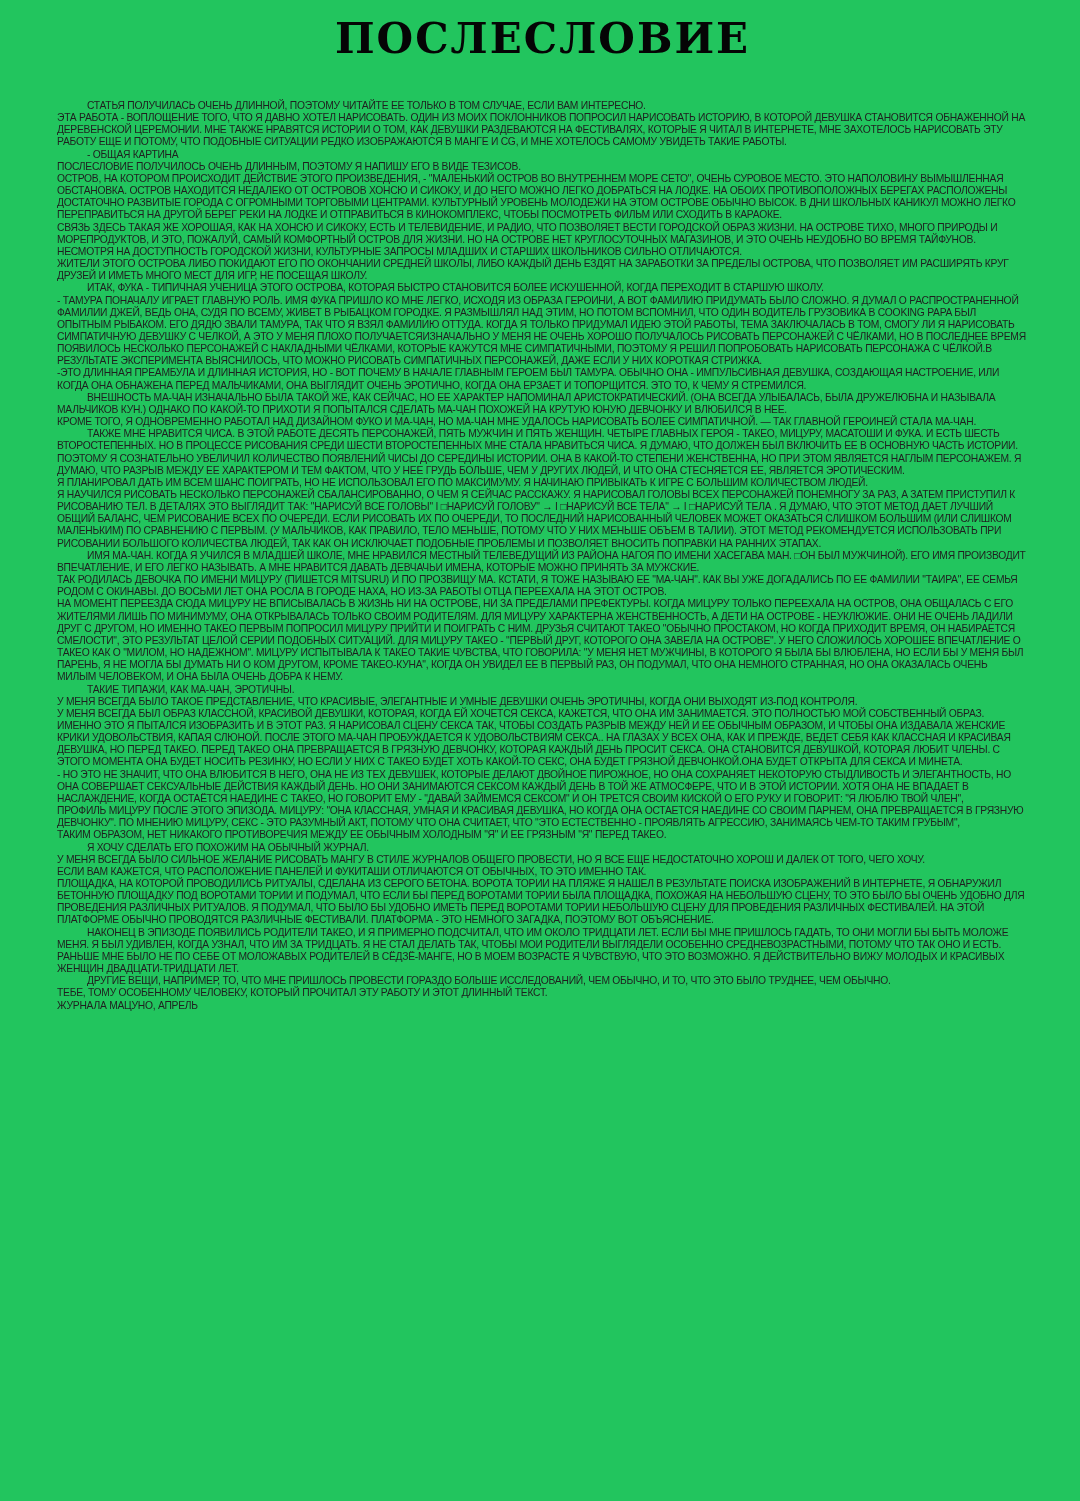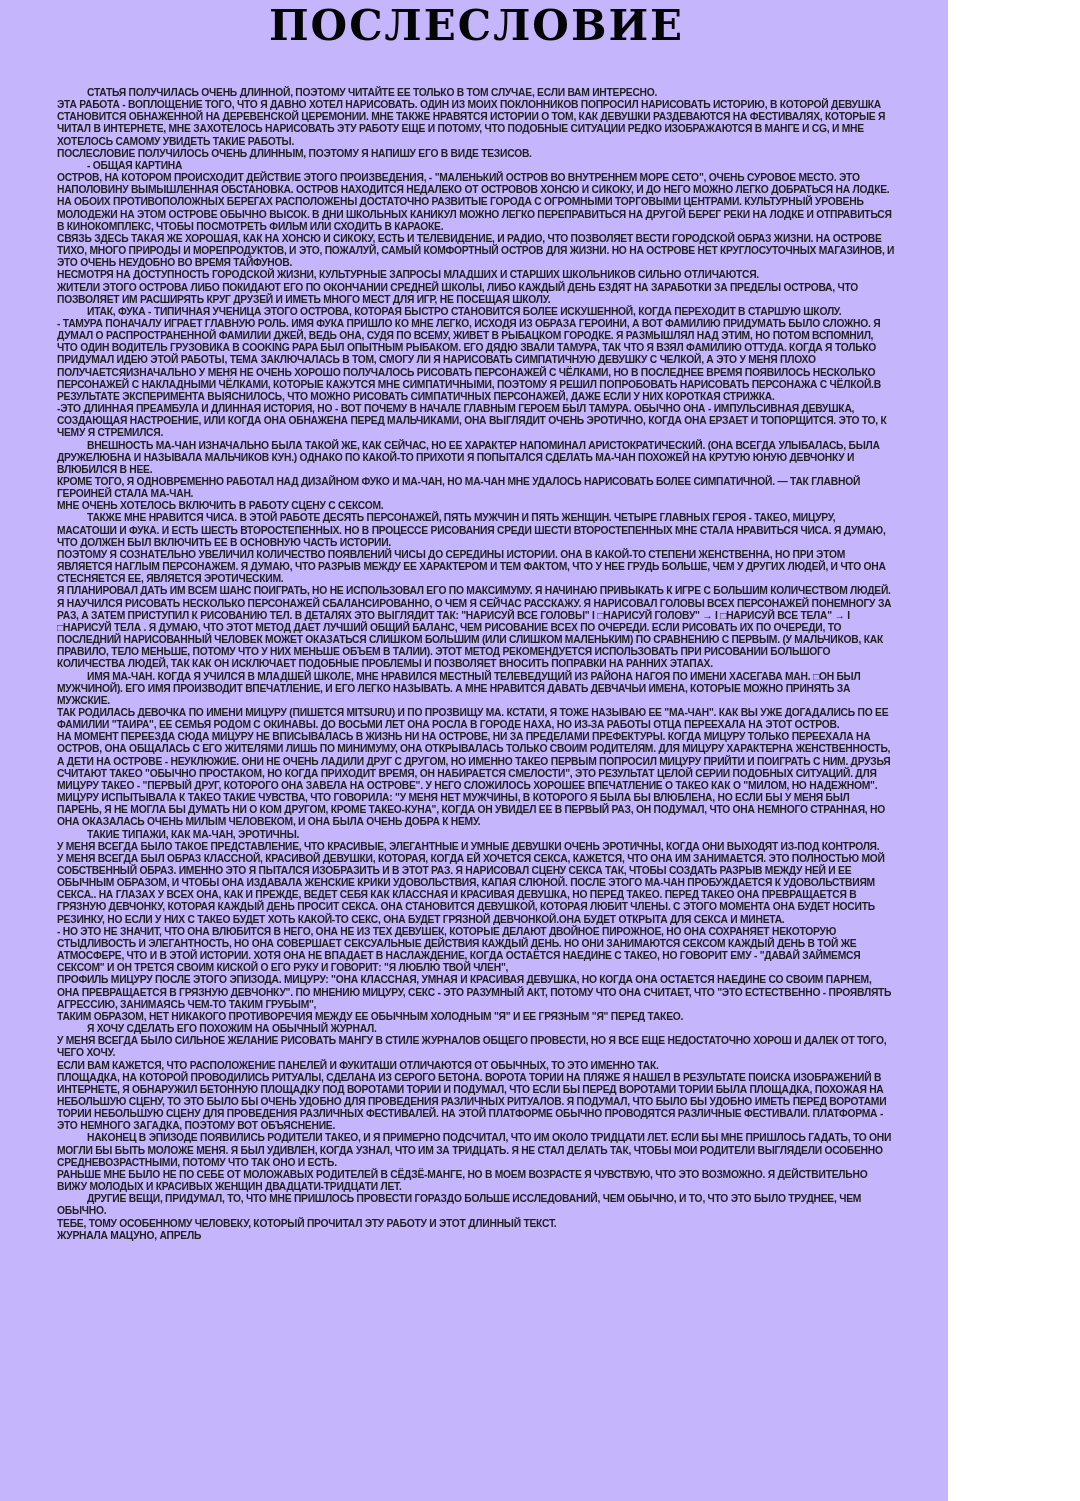--- a/index.html
+++ b/index.html
@@ -14,10 +14,10 @@
   }
   .page {
     box-sizing: border-box;
-    width: 948px;
+    width: 1080px;
     height: 1501px;
-    padding: 1px 52px 0 57px;
-    background: #c4b5fd;
+    padding: 14px 52px 0 57px;
+    background: #22c55e;
   }
   .title {
     margin: 4px 0 40px 0;

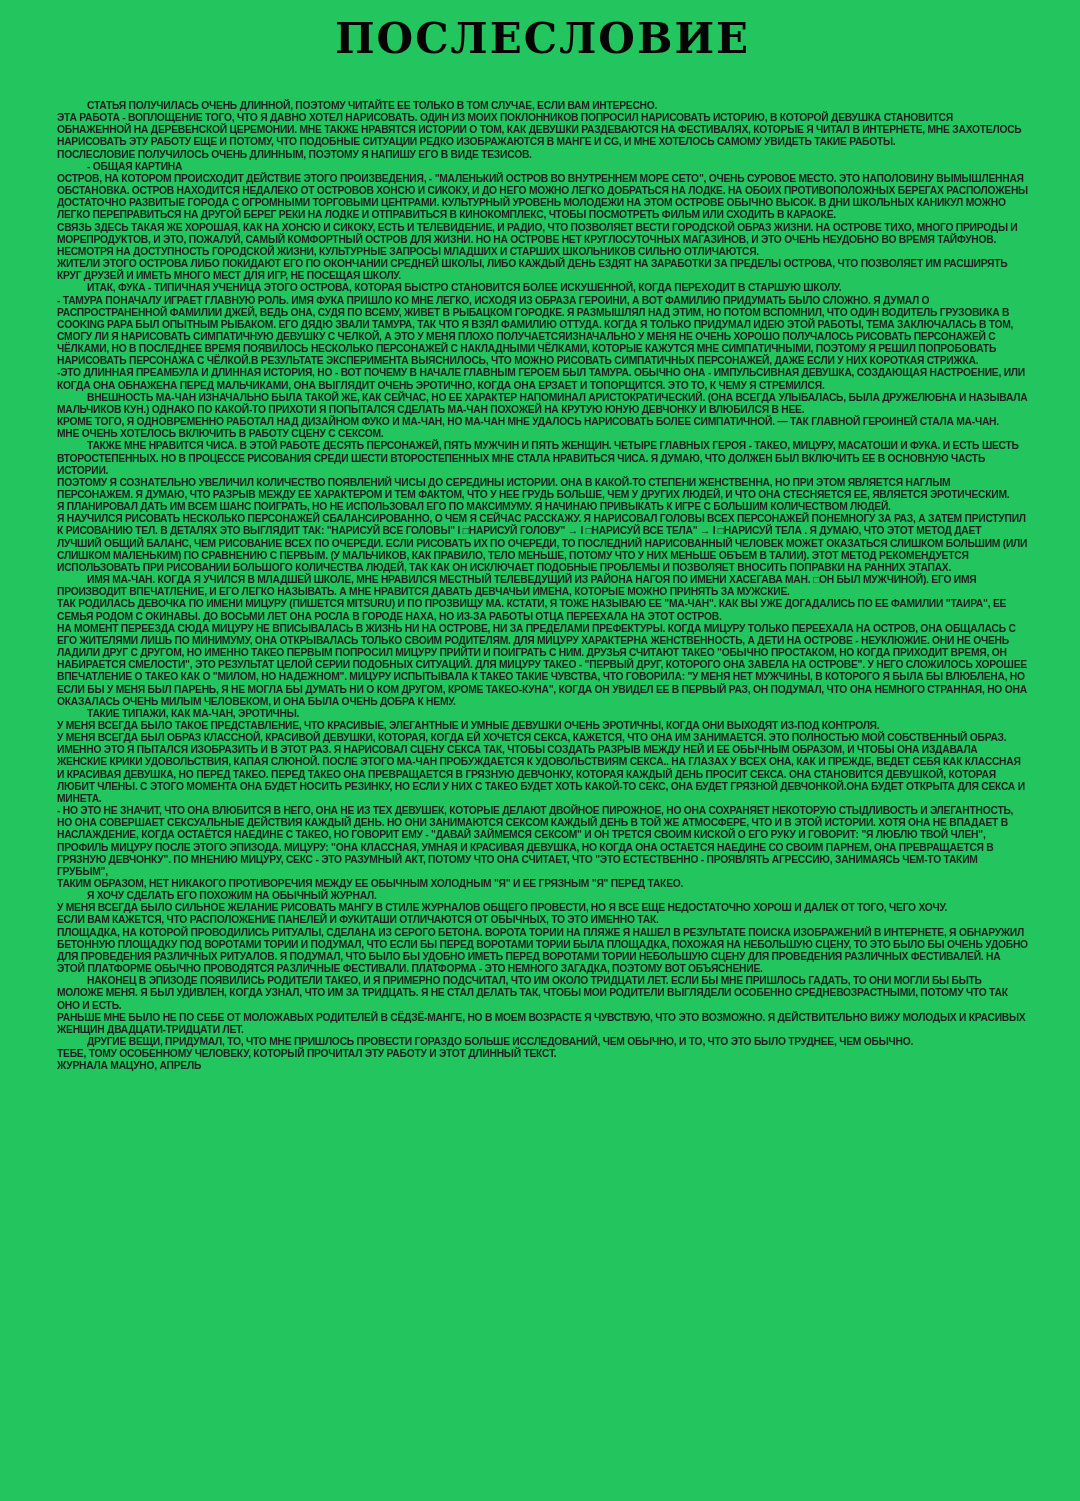--- a/index.html
+++ b/index.html
@@ -37,7 +37,6 @@
     letter-spacing: -0.25px;
     color: #1f1f1f;
     text-align: left;
-    font-weight: bold;
   }
   .para {
     margin: 0;

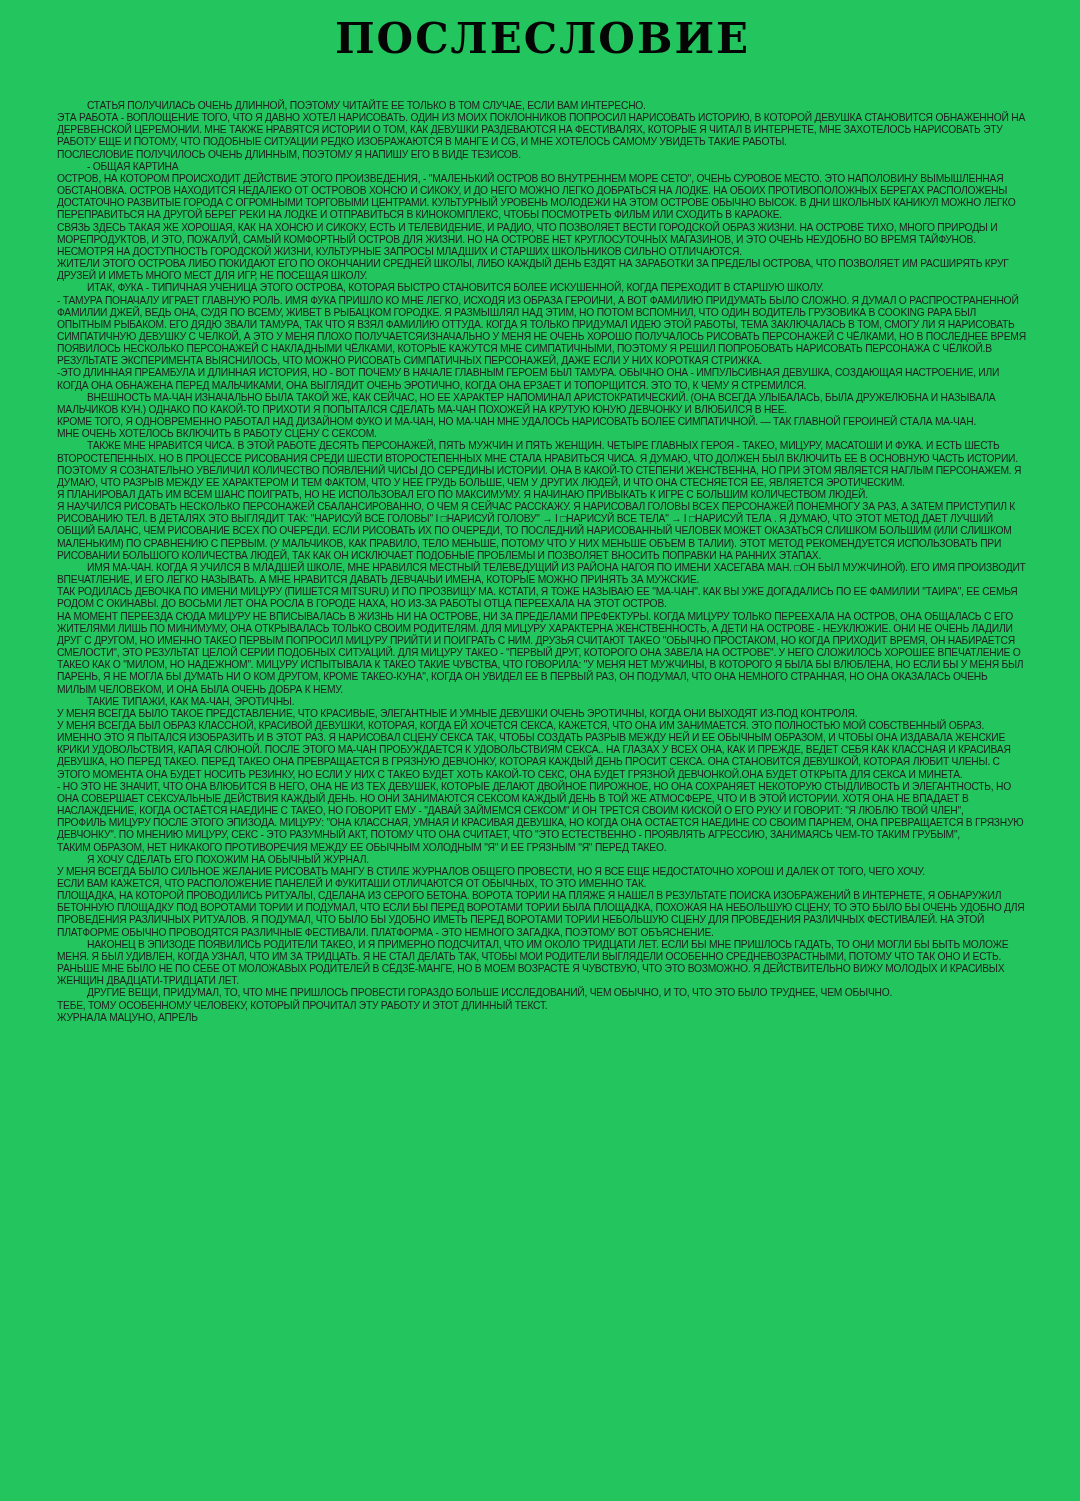--- a/index.html
+++ b/index.html
@@ -54,8 +54,8 @@
   <div class="content">
       <div class="para indent">СТАТЬЯ ПОЛУЧИЛАСЬ ОЧЕНЬ ДЛИННОЙ, ПОЭТОМУ ЧИТАЙТЕ ЕЕ ТОЛЬКО В ТОМ СЛУЧАЕ, ЕСЛИ  ВАМ ИНТЕРЕСНО.</div>
       <div class="para">ЭТА РАБОТА - ВОПЛОЩЕНИЕ ТОГО, ЧТО Я ДАВНО ХОТЕЛ НАРИСОВАТЬ. ОДИН ИЗ МОИХ ПОКЛОННИКОВ ПОПРОСИЛ НАРИСОВАТЬ ИСТОРИЮ, В КОТОРОЙ ДЕВУШКА СТАНОВИТСЯ ОБНАЖЕННОЙ НА ДЕРЕВЕНСКОЙ ЦЕРЕМОНИИ. МНЕ ТАКЖЕ НРАВЯТСЯ ИСТОРИИ О ТОМ, КАК ДЕВУШКИ РАЗДЕВАЮТСЯ НА ФЕСТИВАЛЯХ, КОТОРЫЕ Я ЧИТАЛ В ИНТЕРНЕТЕ, МНЕ ЗАХОТЕЛОСЬ НАРИСОВАТЬ ЭТУ РАБОТУ ЕЩЕ И ПОТОМУ, ЧТО ПОДОБНЫЕ СИТУАЦИИ РЕДКО ИЗОБРАЖАЮТСЯ В МАНГЕ И CG, И МНЕ ХОТЕЛОСЬ САМОМУ УВИДЕТЬ ТАКИЕ РАБОТЫ.</div>
+      <div class="para indent">- ОБЩАЯ КАРТИНА</div>
       <div class="para">ПОСЛЕСЛОВИЕ ПОЛУЧИЛОСЬ ОЧЕНЬ ДЛИННЫМ, ПОЭТОМУ Я НАПИШУ ЕГО В ВИДЕ ТЕЗИСОВ.</div>
-      <div class="para indent">- ОБЩАЯ КАРТИНА</div>
       <div class="para">ОСТРОВ, НА КОТОРОМ ПРОИСХОДИТ ДЕЙСТВИЕ ЭТОГО ПРОИЗВЕДЕНИЯ, - "МАЛЕНЬКИЙ ОСТРОВ ВО ВНУТРЕННЕМ МОРЕ СЕТО", ОЧЕНЬ СУРОВОЕ МЕСТО. ЭТО НАПОЛОВИНУ ВЫМЫШЛЕННАЯ ОБСТАНОВКА. ОСТРОВ НАХОДИТСЯ НЕДАЛЕКО ОТ ОСТРОВОВ ХОНСЮ И СИКОКУ, И ДО НЕГО МОЖНО ЛЕГКО ДОБРАТЬСЯ НА ЛОДКЕ. НА ОБОИХ ПРОТИВОПОЛОЖНЫХ БЕРЕГАХ РАСПОЛОЖЕНЫ ДОСТАТОЧНО РАЗВИТЫЕ ГОРОДА С ОГРОМНЫМИ ТОРГОВЫМИ ЦЕНТРАМИ. КУЛЬТУРНЫЙ УРОВЕНЬ МОЛОДЕЖИ НА ЭТОМ ОСТРОВЕ ОБЫЧНО ВЫСОК. В ДНИ ШКОЛЬНЫХ КАНИКУЛ МОЖНО ЛЕГКО ПЕРЕПРАВИТЬСЯ НА ДРУГОЙ БЕРЕГ РЕКИ НА ЛОДКЕ И ОТПРАВИТЬСЯ В КИНОКОМПЛЕКС, ЧТОБЫ ПОСМОТРЕТЬ ФИЛЬМ ИЛИ СХОДИТЬ В КАРАОКЕ.</div>
       <div class="para">СВЯЗЬ ЗДЕСЬ ТАКАЯ ЖЕ ХОРОШАЯ, КАК НА ХОНСЮ И СИКОКУ, ЕСТЬ И ТЕЛЕВИДЕНИЕ, И РАДИО, ЧТО ПОЗВОЛЯЕТ ВЕСТИ ГОРОДСКОЙ ОБРАЗ ЖИЗНИ. НА ОСТРОВЕ ТИХО, МНОГО ПРИРОДЫ И МОРЕПРОДУКТОВ, И ЭТО, ПОЖАЛУЙ, САМЫЙ КОМФОРТНЫЙ ОСТРОВ ДЛЯ ЖИЗНИ. НО НА  ОСТРОВЕ НЕТ КРУГЛОСУТОЧНЫХ МАГАЗИНОВ, И ЭТО ОЧЕНЬ НЕУДОБНО ВО ВРЕМЯ ТАЙФУНОВ.</div>
       <div class="para">НЕСМОТРЯ НА ДОСТУПНОСТЬ ГОРОДСКОЙ ЖИЗНИ, КУЛЬТУРНЫЕ ЗАПРОСЫ МЛАДШИХ И СТАРШИХ ШКОЛЬНИКОВ СИЛЬНО ОТЛИЧАЮТСЯ.</div>

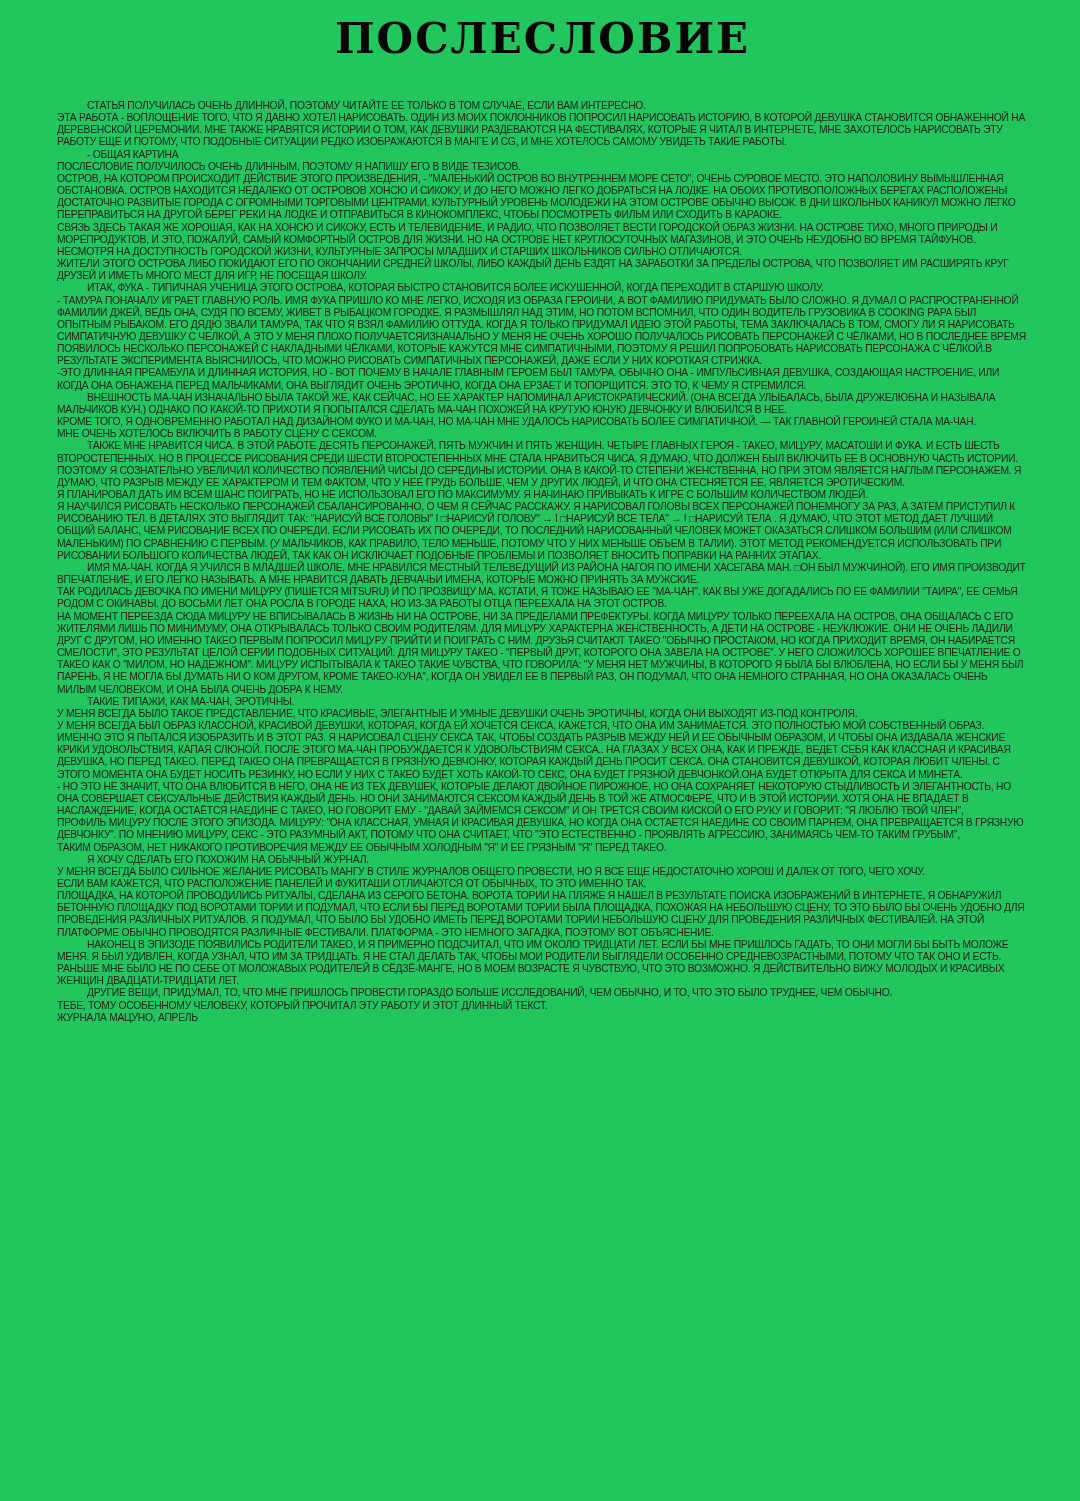--- a/index.html
+++ b/index.html
@@ -65,7 +65,6 @@
       <div class="para">-ЭТО ДЛИННАЯ ПРЕАМБУЛА И ДЛИННАЯ ИСТОРИЯ, НО - ВОТ ПОЧЕМУ В НАЧАЛЕ ГЛАВНЫМ ГЕРОЕМ БЫЛ ТАМУРА. ОБЫЧНО ОНА - ИМПУЛЬСИВНАЯ ДЕВУШКА, СОЗДАЮЩАЯ НАСТРОЕНИЕ, ИЛИ КОГДА ОНА ОБНАЖЕНА ПЕРЕД МАЛЬЧИКАМИ, ОНА ВЫГЛЯДИТ ОЧЕНЬ ЭРОТИЧНО, КОГДА ОНА ЕРЗАЕТ И ТОПОРЩИТСЯ. ЭТО ТО, К ЧЕМУ Я СТРЕМИЛСЯ.</div>
       <div class="para indent">ВНЕШНОСТЬ МА-ЧАН ИЗНАЧАЛЬНО БЫЛА ТАКОЙ ЖЕ, КАК СЕЙЧАС, НО ЕЕ ХАРАКТЕР НАПОМИНАЛ АРИСТОКРАТИЧЕСКИЙ. (ОНА ВСЕГДА УЛЫБАЛАСЬ, БЫЛА ДРУЖЕЛЮБНА И НАЗЫВАЛА МАЛЬЧИКОВ КУН.) ОДНАКО ПО КАКОЙ-ТО ПРИХОТИ Я ПОПЫТАЛСЯ СДЕЛАТЬ МА-ЧАН ПОХОЖЕЙ НА КРУТУЮ ЮНУЮ ДЕВЧОНКУ И ВЛЮБИЛСЯ В НЕЕ.</div>
       <div class="para">КРОМЕ ТОГО, Я ОДНОВРЕМЕННО РАБОТАЛ НАД ДИЗАЙНОМ ФУКО И МА-ЧАН, НО МА-ЧАН МНЕ УДАЛОСЬ НАРИСОВАТЬ БОЛЕЕ СИМПАТИЧНОЙ. — ТАК ГЛАВНОЙ ГЕРОИНЕЙ СТАЛА МА-ЧАН.</div>
-      <div class="para">МНЕ ОЧЕНЬ ХОТЕЛОСЬ ВКЛЮЧИТЬ В РАБОТУ  СЦЕНУ С СЕКСОМ.</div>
       <div class="para indent">ТАКЖЕ МНЕ НРАВИТСЯ ЧИСА. В ЭТОЙ РАБОТЕ ДЕСЯТЬ ПЕРСОНАЖЕЙ, ПЯТЬ МУЖЧИН И ПЯТЬ ЖЕНЩИН. ЧЕТЫРЕ ГЛАВНЫХ ГЕРОЯ - ТАКЕО, МИЦУРУ, МАСАТОШИ И ФУКА. И ЕСТЬ ШЕСТЬ ВТОРОСТЕПЕННЫХ. НО В ПРОЦЕССЕ РИСОВАНИЯ СРЕДИ ШЕСТИ ВТОРОСТЕПЕННЫХ МНЕ СТАЛА НРАВИТЬСЯ ЧИСА. Я ДУМАЮ, ЧТО ДОЛЖЕН БЫЛ ВКЛЮЧИТЬ ЕЕ В ОСНОВНУЮ ЧАСТЬ ИСТОРИИ.</div>
       <div class="para">ПОЭТОМУ Я СОЗНАТЕЛЬНО УВЕЛИЧИЛ КОЛИЧЕСТВО ПОЯВЛЕНИЙ ЧИСЫ ДО СЕРЕДИНЫ ИСТОРИИ. ОНА В КАКОЙ-ТО СТЕПЕНИ  ЖЕНСТВЕННА, НО ПРИ ЭТОМ ЯВЛЯЕТСЯ НАГЛЫМ ПЕРСОНАЖЕМ. Я ДУМАЮ, ЧТО РАЗРЫВ МЕЖДУ ЕЕ ХАРАКТЕРОМ И ТЕМ ФАКТОМ, ЧТО У НЕЕ ГРУДЬ БОЛЬШЕ, ЧЕМ У ДРУГИХ ЛЮДЕЙ, И ЧТО ОНА СТЕСНЯЕТСЯ ЕЕ, ЯВЛЯЕТСЯ ЭРОТИЧЕСКИМ.</div>
       <div class="para">Я ПЛАНИРОВАЛ ДАТЬ ИМ ВСЕМ ШАНС ПОИГРАТЬ, НО НЕ ИСПОЛЬЗОВАЛ ЕГО ПО МАКСИМУМУ. Я НАЧИНАЮ ПРИВЫКАТЬ К ИГРЕ С БОЛЬШИМ КОЛИЧЕСТВОМ ЛЮДЕЙ.</div>

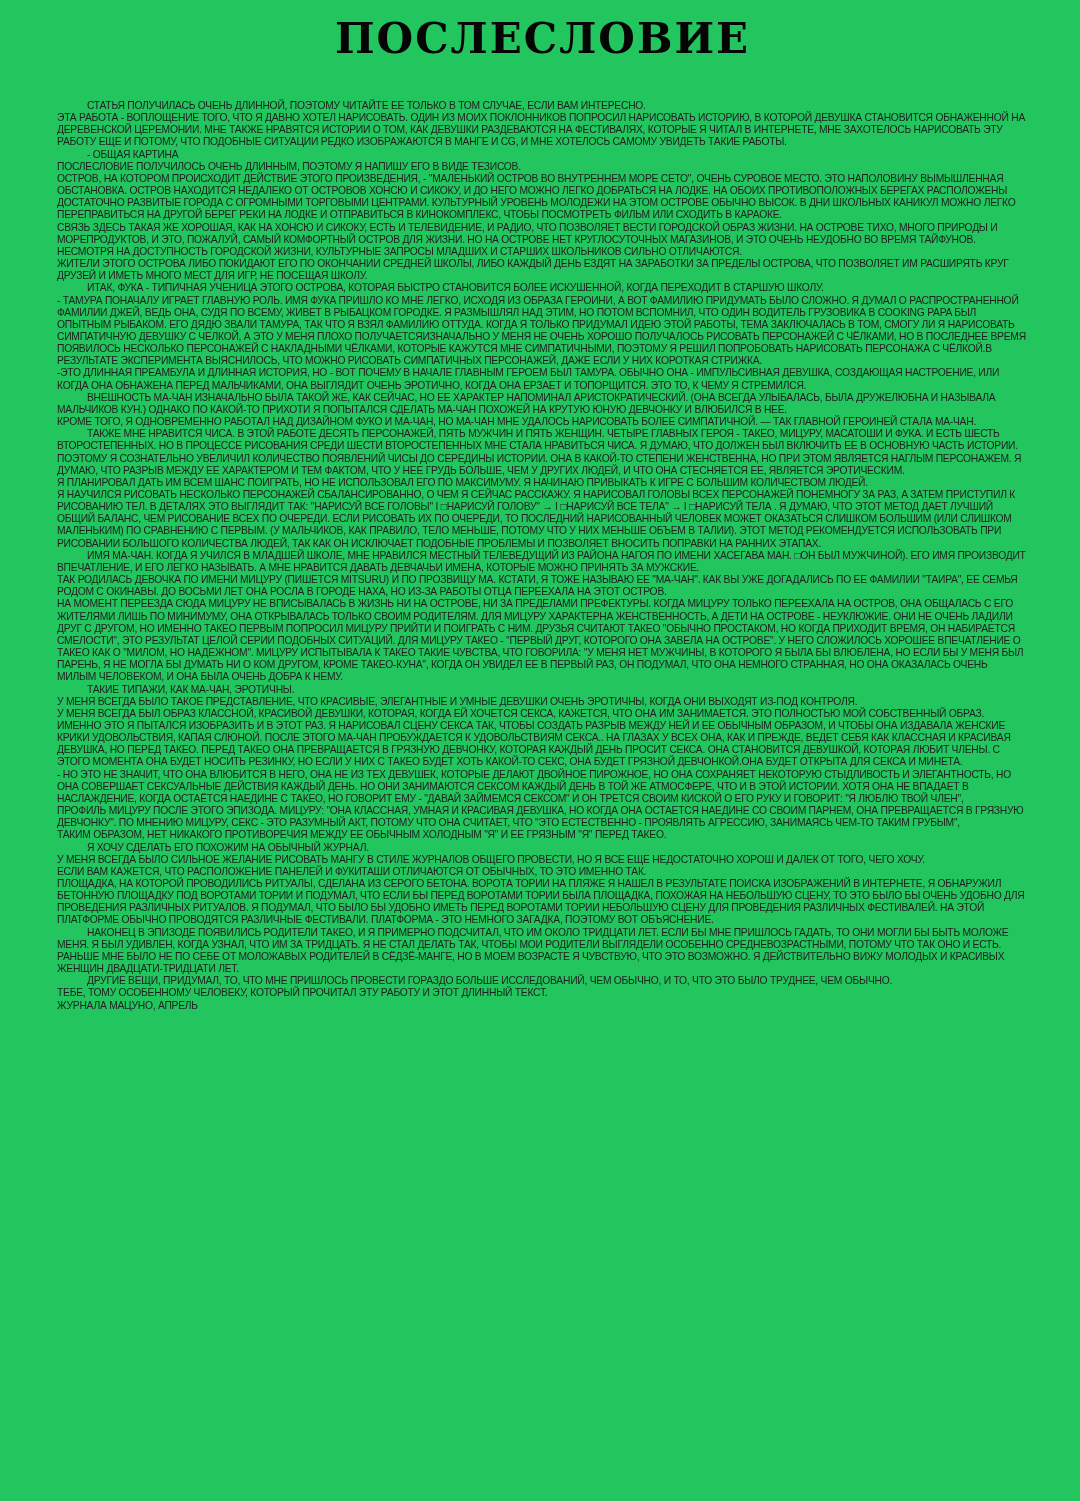--- a/index.html
+++ b/index.html
@@ -84,7 +84,7 @@
       <div class="para">ПЛОЩАДКА, НА КОТОРОЙ ПРОВОДИЛИСЬ РИТУАЛЫ, СДЕЛАНА ИЗ СЕРОГО БЕТОНА. ВОРОТА ТОРИИ НА ПЛЯЖЕ Я НАШЕЛ В РЕЗУЛЬТАТЕ ПОИСКА ИЗОБРАЖЕНИЙ В ИНТЕРНЕТЕ, Я ОБНАРУЖИЛ БЕТОННУЮ ПЛОЩАДКУ ПОД ВОРОТАМИ ТОРИИ И ПОДУМАЛ, ЧТО ЕСЛИ БЫ ПЕРЕД ВОРОТАМИ ТОРИИ БЫЛА ПЛОЩАДКА, ПОХОЖАЯ НА НЕБОЛЬШУЮ СЦЕНУ, ТО ЭТО БЫЛО БЫ ОЧЕНЬ УДОБНО ДЛЯ ПРОВЕДЕНИЯ РАЗЛИЧНЫХ РИТУАЛОВ. Я ПОДУМАЛ, ЧТО БЫЛО БЫ УДОБНО ИМЕТЬ ПЕРЕД ВОРОТАМИ ТОРИИ НЕБОЛЬШУЮ СЦЕНУ ДЛЯ ПРОВЕДЕНИЯ РАЗЛИЧНЫХ ФЕСТИВАЛЕЙ. НА ЭТОЙ ПЛАТФОРМЕ ОБЫЧНО ПРОВОДЯТСЯ РАЗЛИЧНЫЕ ФЕСТИВАЛИ. ПЛАТФОРМА - ЭТО НЕМНОГО ЗАГАДКА, ПОЭТОМУ ВОТ ОБЪЯСНЕНИЕ.</div>
       <div class="para indent">НАКОНЕЦ В ЭПИЗОДЕ ПОЯВИЛИСЬ РОДИТЕЛИ ТАКЕО, И Я ПРИМЕРНО ПОДСЧИТАЛ, ЧТО ИМ ОКОЛО ТРИДЦАТИ ЛЕТ. ЕСЛИ БЫ МНЕ ПРИШЛОСЬ ГАДАТЬ, ТО ОНИ МОГЛИ БЫ БЫТЬ МОЛОЖЕ МЕНЯ.  Я БЫЛ УДИВЛЕН, КОГДА УЗНАЛ, ЧТО ИМ ЗА ТРИДЦАТЬ.  Я НЕ СТАЛ ДЕЛАТЬ ТАК, ЧТОБЫ МОИ РОДИТЕЛИ ВЫГЛЯДЕЛИ ОСОБЕННО СРЕДНЕВОЗРАСТНЫМИ, ПОТОМУ ЧТО ТАК ОНО И ЕСТЬ.</div>
       <div class="para">РАНЬШЕ МНЕ БЫЛО НЕ ПО СЕБЕ ОТ МОЛОЖАВЫХ РОДИТЕЛЕЙ В СЁДЗЁ-МАНГЕ, НО В МОЕМ ВОЗРАСТЕ Я ЧУВСТВУЮ, ЧТО ЭТО ВОЗМОЖНО. Я ДЕЙСТВИТЕЛЬНО ВИЖУ МОЛОДЫХ И КРАСИВЫХ ЖЕНЩИН ДВАДЦАТИ-ТРИДЦАТИ ЛЕТ.</div>
-      <div class="para indent">ДРУГИЕ ВЕЩИ, ПРИДУМАЛ, ТО, ЧТО МНЕ ПРИШЛОСЬ ПРОВЕСТИ ГОРАЗДО БОЛЬШЕ ИССЛЕДОВАНИЙ, ЧЕМ ОБЫЧНО, И ТО, ЧТО ЭТО БЫЛО ТРУДНЕЕ, ЧЕМ ОБЫЧНО.</div>
+      <div class="para indent">ДРУГИЕ ВЕЩИ, НАПРИМЕР, ТО, ЧТО МНЕ ПРИШЛОСЬ ПРОВЕСТИ ГОРАЗДО БОЛЬШЕ ИССЛЕДОВАНИЙ, ЧЕМ ОБЫЧНО, И ТО, ЧТО ЭТО БЫЛО ТРУДНЕЕ, ЧЕМ ОБЫЧНО.</div>
       <div class="para">ТЕБЕ, ТОМУ ОСОБЕННОМУ ЧЕЛОВЕКУ, КОТОРЫЙ ПРОЧИТАЛ ЭТУ РАБОТУ И ЭТОТ ДЛИННЫЙ ТЕКСТ.</div>
       <div class="para">ЖУРНАЛА МАЦУНО, АПРЕЛЬ</div>
     </div>

